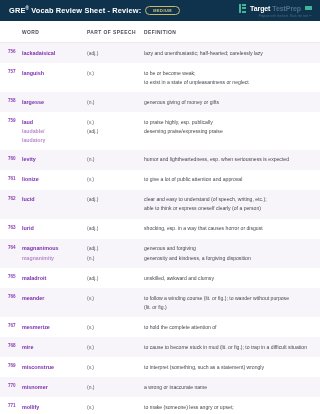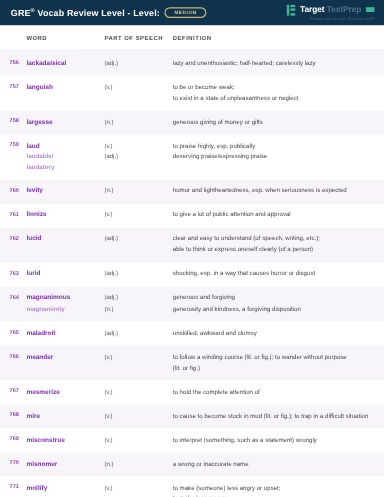--- a/index.html
+++ b/index.html
@@ -184,7 +184,7 @@
 
 <div class="topbar">
   <div class="topbar-title">
-    <span>GRE</span><sup>®</sup><span> Vocab Review Level - Level:</span>
+    <span>GRE</span><sup>®</sup><span> Vocab Review Sheet - Review:</span>
   </div>
   <span class="level-badge">MEDIUM</span>
 

